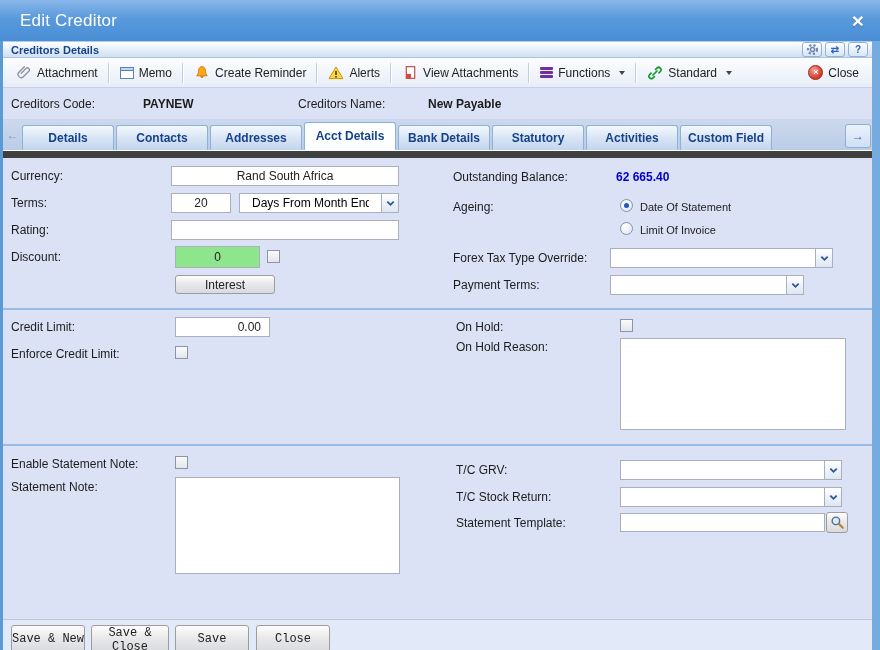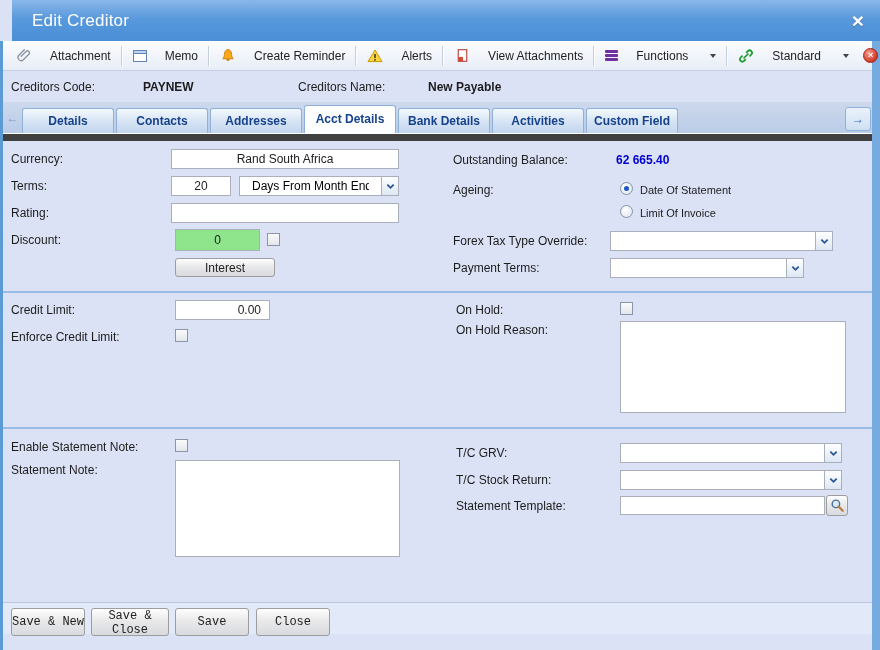--- a/index.html
+++ b/index.html
@@ -12,7 +12,7 @@
   
   .titlebar {
     height: 41px; background: linear-gradient(#8ab7ea, #5999dc 45%, #4a8ed6);
-    display: flex; align-items: center; padding: 0 16px 0 20px; margin-left: 12px;
+    display: flex; align-items: center; padding: 0 16px 0 20px;
   }
   .titlebar .title { color: #fff; font-size: 17px; letter-spacing: .2px; }
   .titlebar .x {

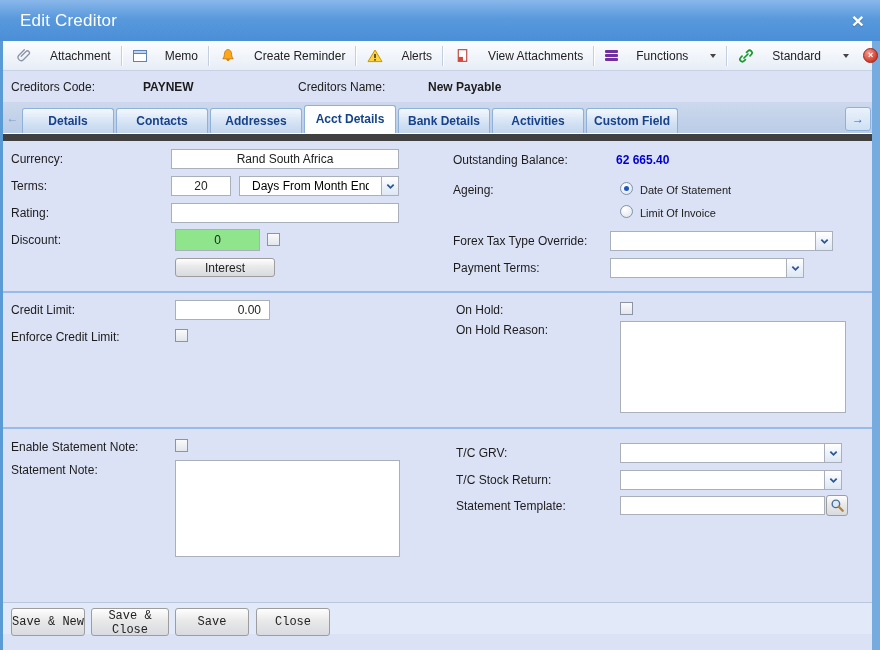--- a/index.html
+++ b/index.html
@@ -154,6 +154,19 @@
 
   <div class="body-wrap">
 
+    <div class="panel-header">
+      <span class="ptitle">Creditors Details</span>
+      <span class="ptools">
+        <span class="ptool">
+          <svg width="13" height="13" viewBox="0 0 14 14">
+            <circle cx="7" cy="7" r="2.2" fill="none" stroke="#7187b5" stroke-width="1.6"></circle>
+            <circle cx="7" cy="7" r="4.8" fill="none" stroke="#7187b5" stroke-width="2.4" stroke-dasharray="2.4 2.2"></circle>
+          </svg>
+        </span>
+        <span class="ptool">⇄</span>
+        <span class="ptool">?</span>
+      </span>
+    </div>
 
     <div class="toolbar">
       <span class="tb-item">

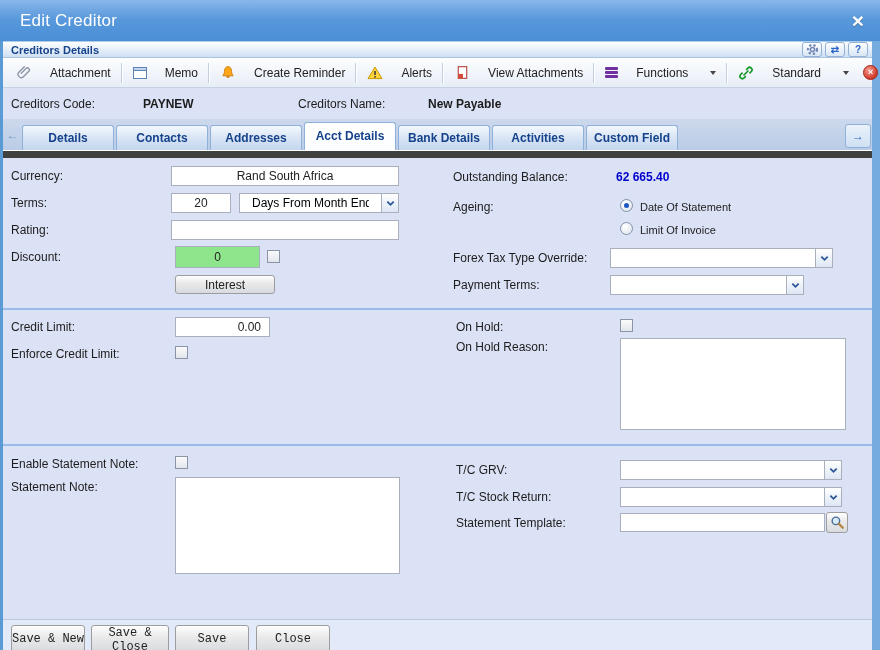--- a/index.html
+++ b/index.html
@@ -44,7 +44,7 @@
     height: 30px; background: linear-gradient(#fcfdfe, #e7edf7);
     border-bottom: 1px solid #c6d2e4; display: flex; align-items: center; padding: 0 6px;
   }
-  .tb-item { display: flex; align-items: center; gap: 18px; padding: 3px 7px; border-radius: 3px; cursor: pointer; white-space: nowrap; color: #222; }
+  .tb-item { display: flex; align-items: center; gap: 5px; padding: 3px 7px; border-radius: 3px; cursor: pointer; white-space: nowrap; color: #222; }
   .tb-sep { width: 0; height: 20px; border-left: 1px solid #c3cede; border-right: 1px solid #ffffff; margin: 0 3px; }
   .tb-arrow { width: 0; height: 0; border-left: 3.5px solid transparent; border-right: 3.5px solid transparent; border-top: 4px solid #444; margin-left: 4px; }
   .tb-close { margin-left: auto; }

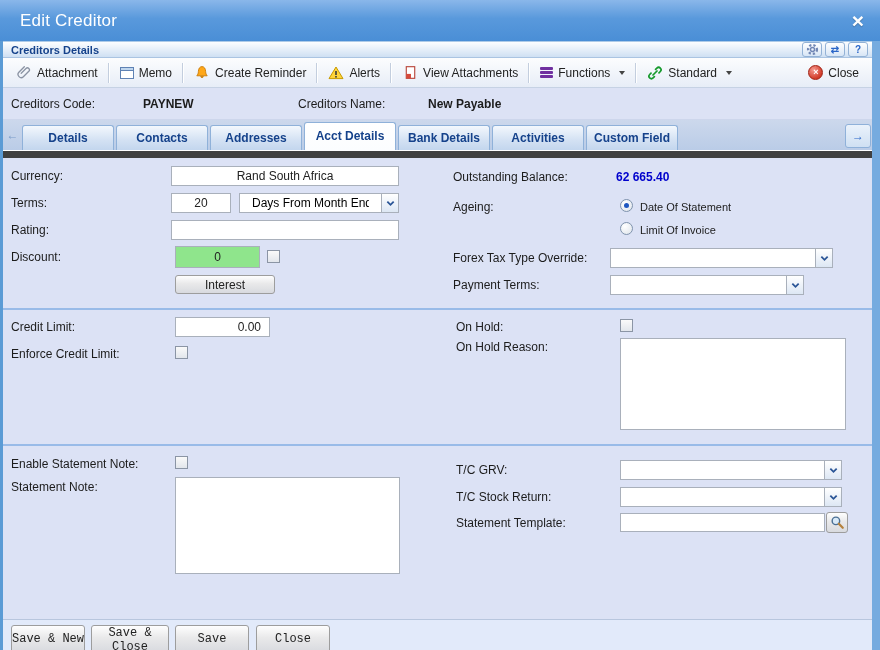--- a/index.html
+++ b/index.html
@@ -259,6 +259,7 @@
       <span class="tab">Addresses</span>
       <span class="tab active">Acct Details</span>
       <span class="tab">Bank Details</span>
+      <span class="tab">Statutory</span>
       <span class="tab">Activities</span>
       <span class="tab">Custom Field</span>
       <span class="tab-scroll-right">→</span>

